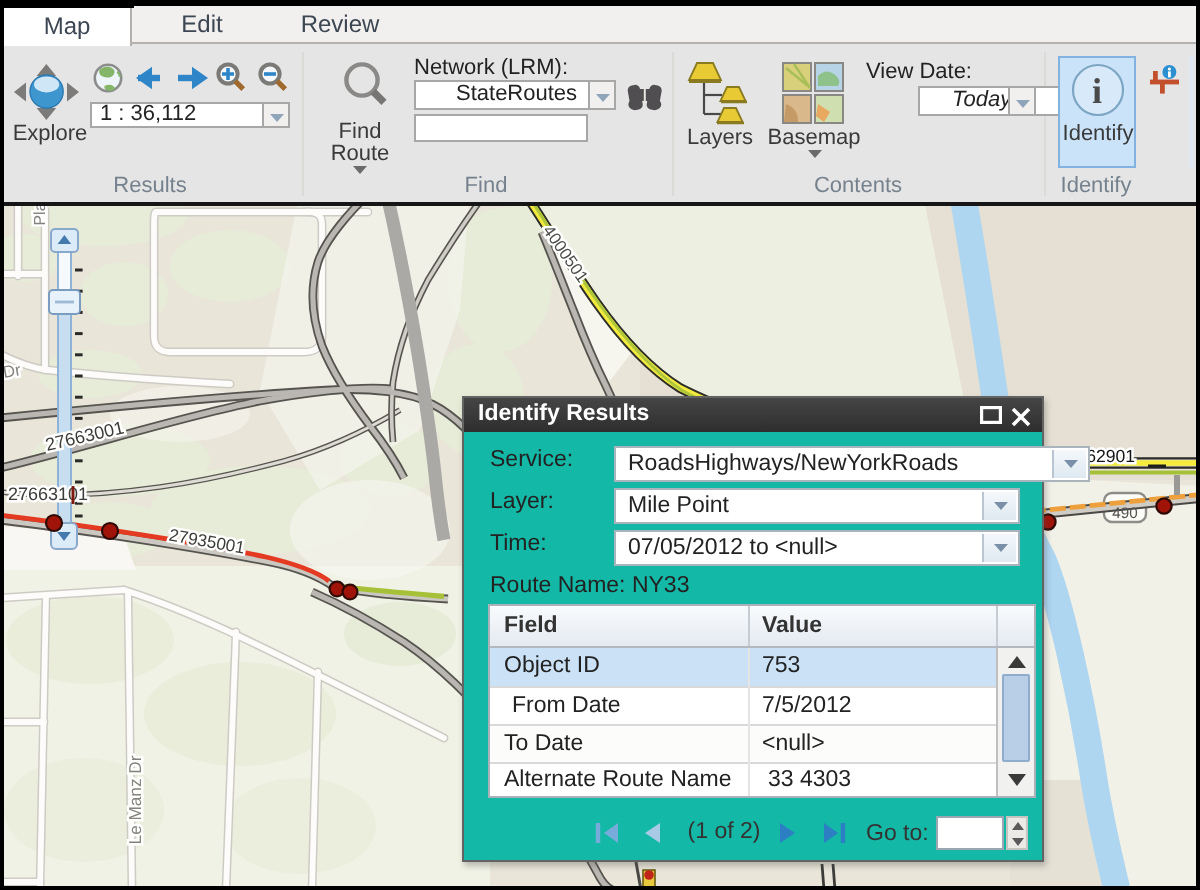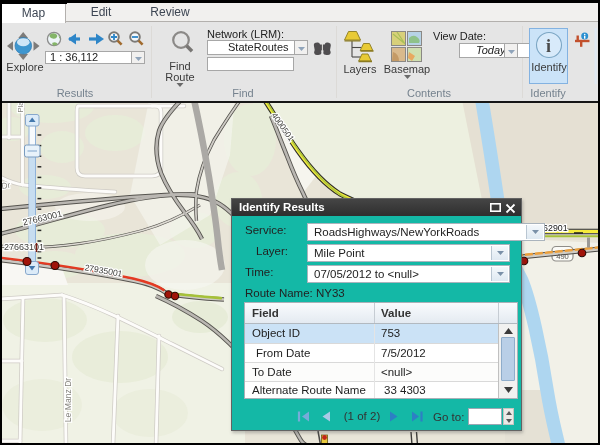--- a/index.html
+++ b/index.html
@@ -357,7 +357,7 @@
           </svg>
         </span>
       </div>
-    <div class="abs dlab" style="left:24px;top:46px;">Layer:</div>
+    <div class="abs dlab" style="left:13px;top:46px;">Layer:</div>
     <div class="abs dcombo" style="left:75px;top:45px;width:203px;">
         <span class="txt">Mile Point</span>
         <span class="ddd">

